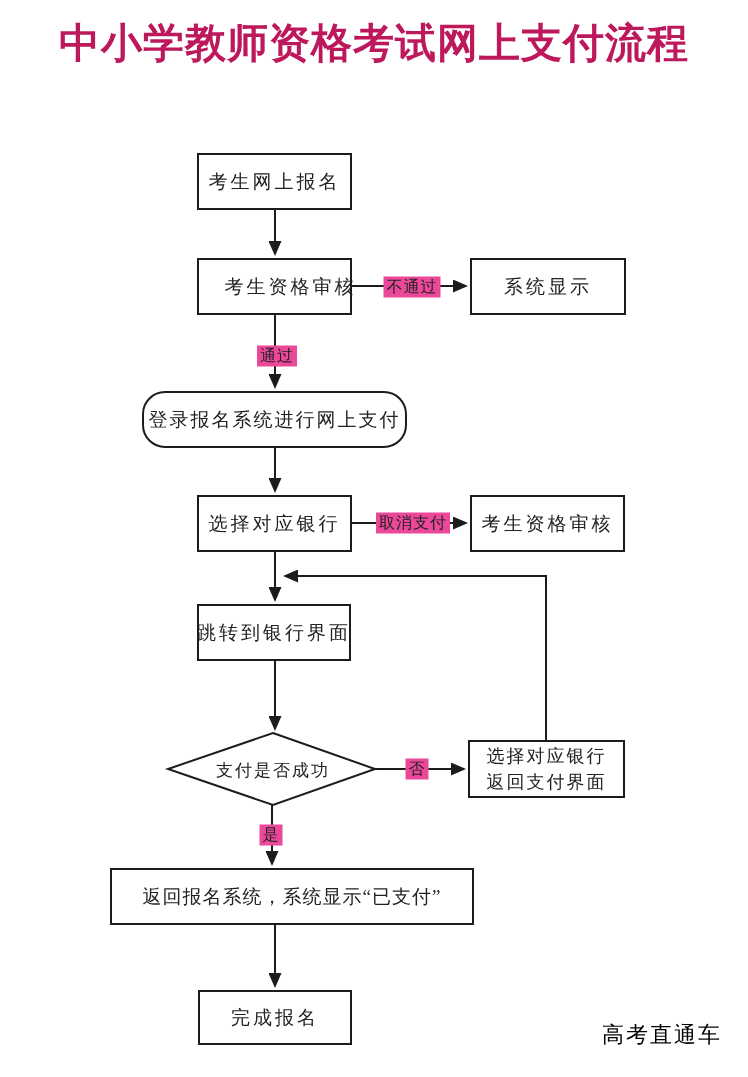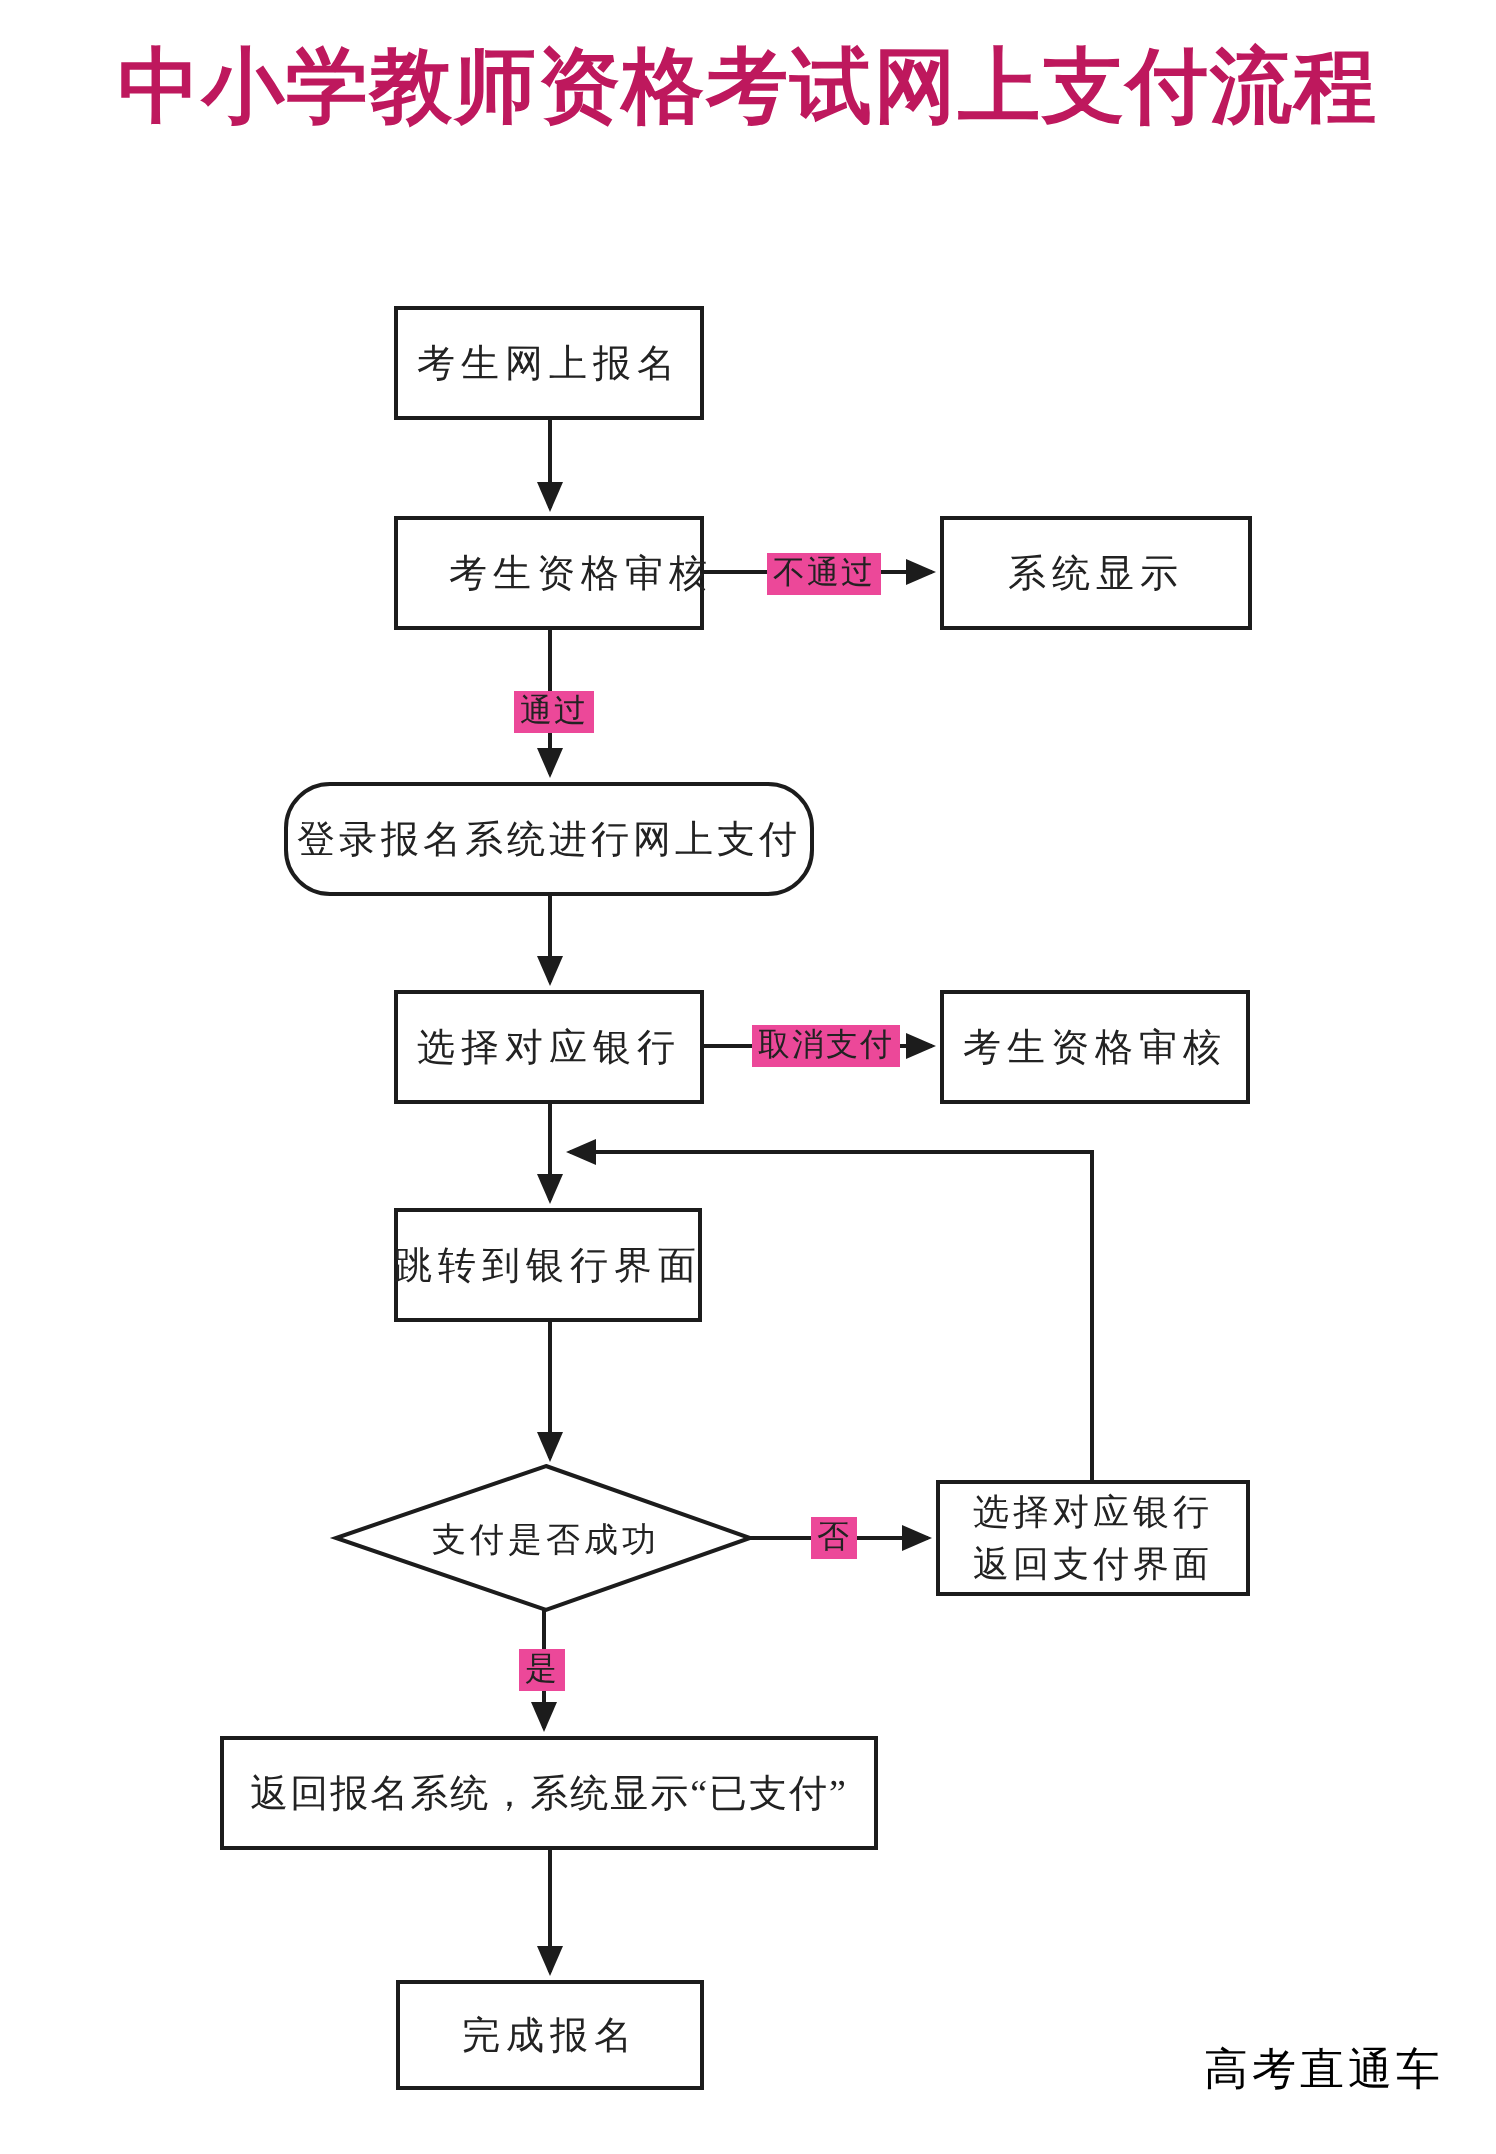--- a/index.html
+++ b/index.html
@@ -28,7 +28,7 @@
   .n-bank-page     { left:197px; top:604px;  width:154px; height:57px; }
   .n-failed        { left:468px; top:740px;  width:157px; height:58px;
                      flex-direction:column; font-size:18px; letter-spacing:2px; line-height:26px; }
-  .n-paid          { left:110px; top:868px;  width:329px; height:57px; font-size:19px; letter-spacing:1px; }
+  .n-paid          { left:110px; top:868px;  width:364px; height:57px; font-size:19px; letter-spacing:1px; }
   .n-complete      { left:198px; top:990px;  width:154px; height:55px; }
   .diamond-label {
     position:absolute; left:273px; top:770px; transform:translate(-50%,-50%);

